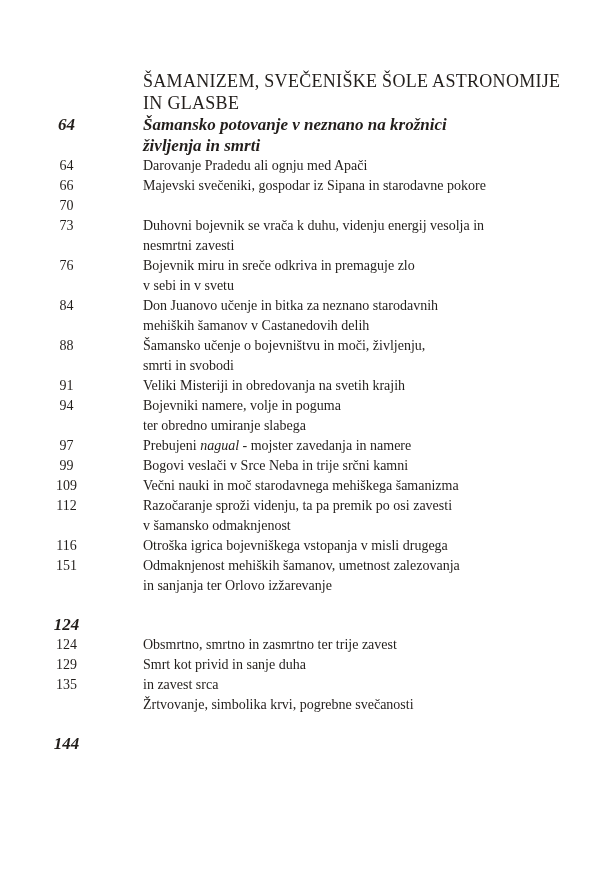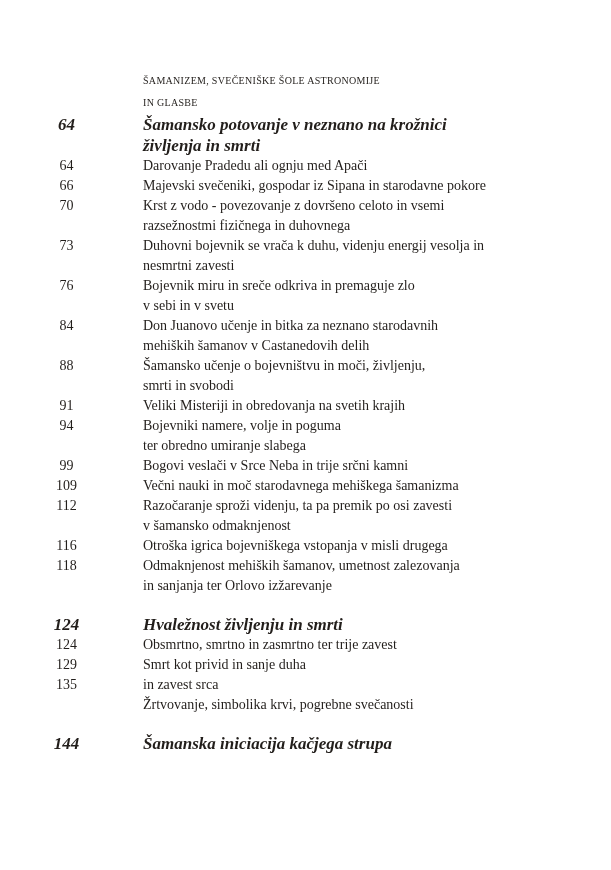--- a/index.html
+++ b/index.html
@@ -37,7 +37,7 @@
     margin-left: 10px;
   }
   .row.caps {
-    font-size: 10px;
+    font-size: 18px;
     line-height: 22px;
     letter-spacing: 0.3px;
   }

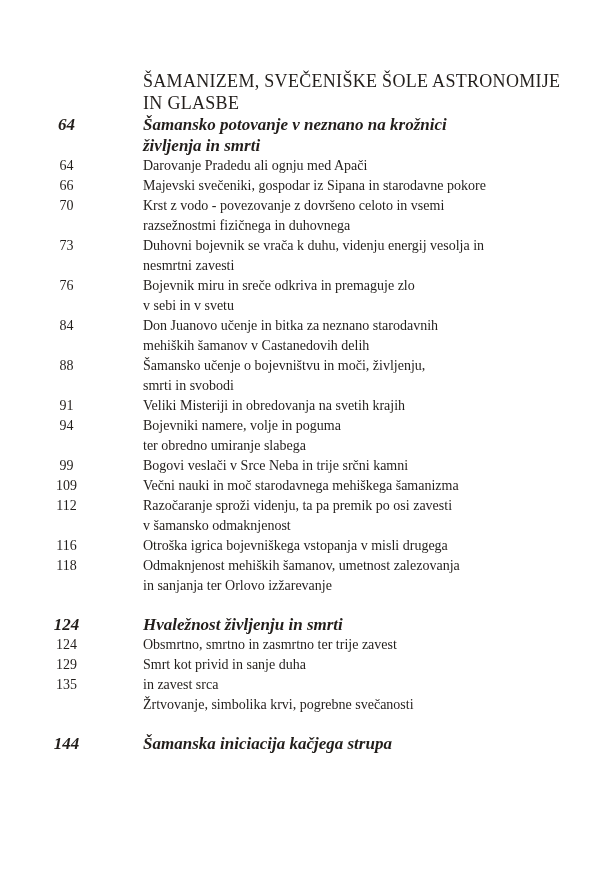--- a/index.html
+++ b/index.html
@@ -91,10 +91,6 @@
       </div>
       <div class="row entry">
         <div class="num">70</div>
-        <div class="txt">
-          <div class="line">Krst z vodo - povezovanje z dovršeno celoto in vsemi</div>
-          <div class="line">razsežnostmi fizičnega in duhovnega</div>
-        </div>
       </div>
       <div class="row entry">
         <div class="num">73</div>

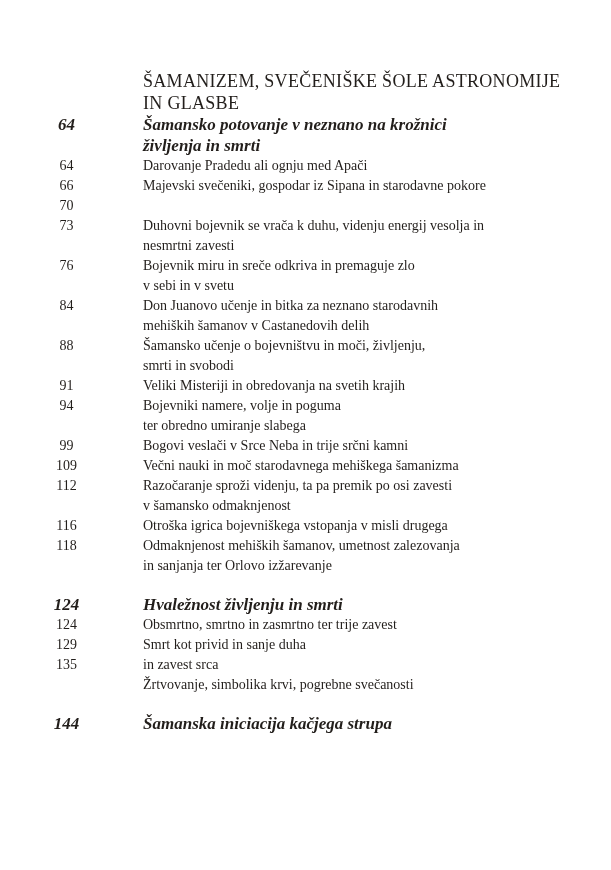--- a/index.html
+++ b/index.html
@@ -134,6 +134,12 @@
         </div>
       </div>
       <div class="row entry">
+        <div class="num">97</div>
+        <div class="txt">
+          <div class="line"><span>Prebujeni </span><span class="em">nagual</span><span> - mojster zavedanja in namere</span></div>
+        </div>
+      </div>
+      <div class="row entry">
         <div class="num">99</div>
         <div class="txt">
           <div class="line">Bogovi veslači v Srce Neba in trije srčni kamni</div>

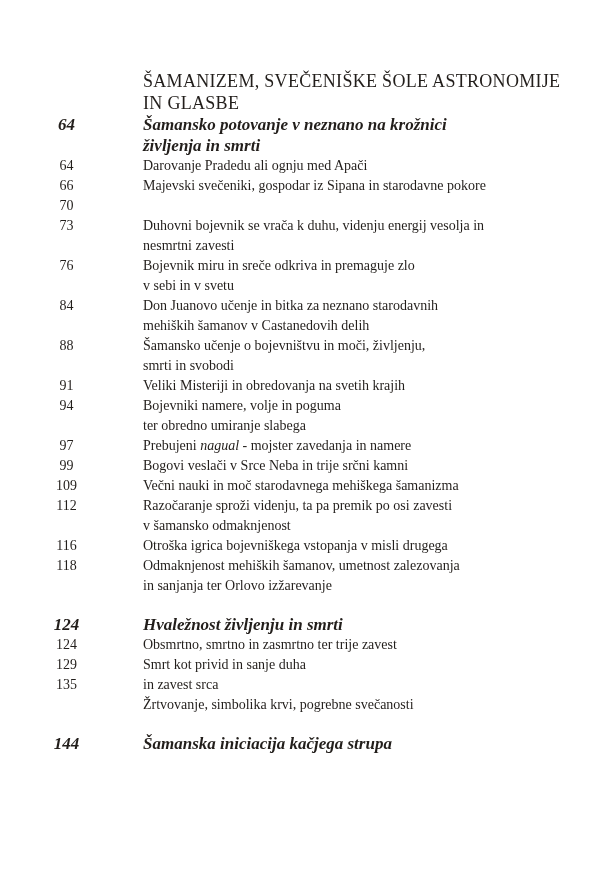--- a/index.html
+++ b/index.html
@@ -165,7 +165,7 @@
         </div>
       </div>
       <div class="row entry">
-        <div class="num">118</div>
+        <div class="num">151</div>
         <div class="txt">
           <div class="line">Odmaknjenost mehiških šamanov, umetnost zalezovanja</div>
           <div class="line">in sanjanja ter Orlovo izžarevanje</div>

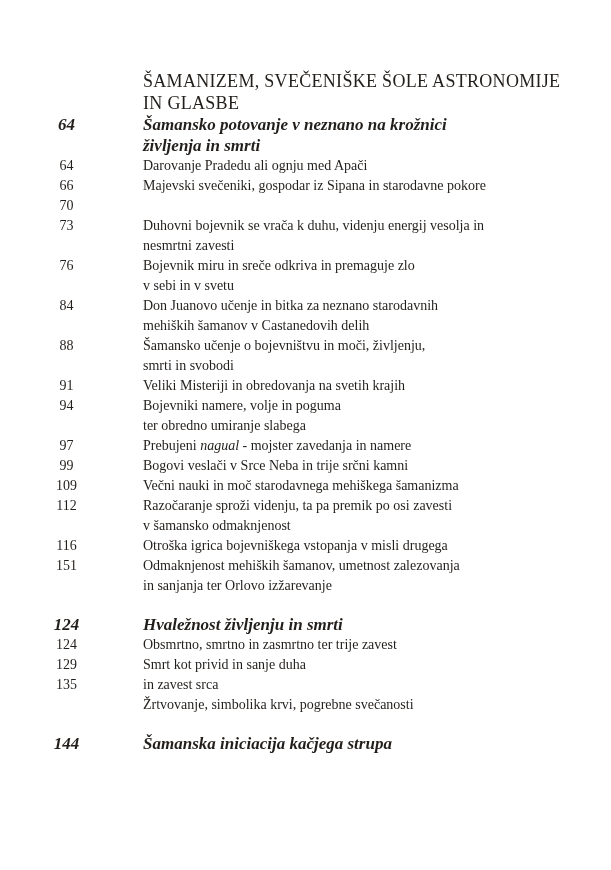--- a/index.html
+++ b/index.html
@@ -173,9 +173,6 @@
       </div>
       <div class="row chapter gap">
         <div class="num">124</div>
-        <div class="txt">
-          <div class="line">Hvaležnost življenju in smrti</div>
-        </div>
       </div>
       <div class="row entry">
         <div class="num">124</div>

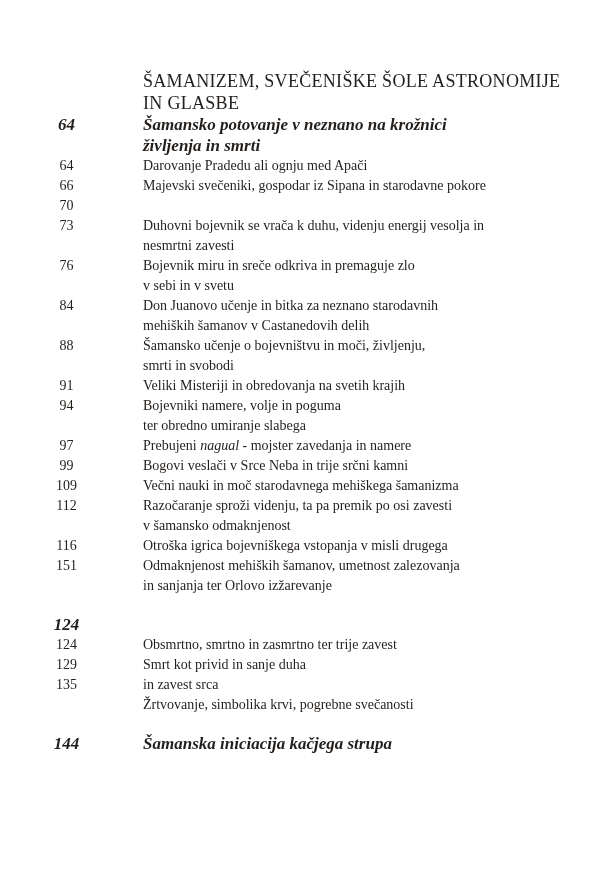--- a/index.html
+++ b/index.html
@@ -195,9 +195,6 @@
       </div>
       <div class="row chapter gap">
         <div class="num">144</div>
-        <div class="txt">
-          <div class="line">Šamanska iniciacija kačjega strupa</div>
-        </div>
       </div>
     </div>
 </div>

